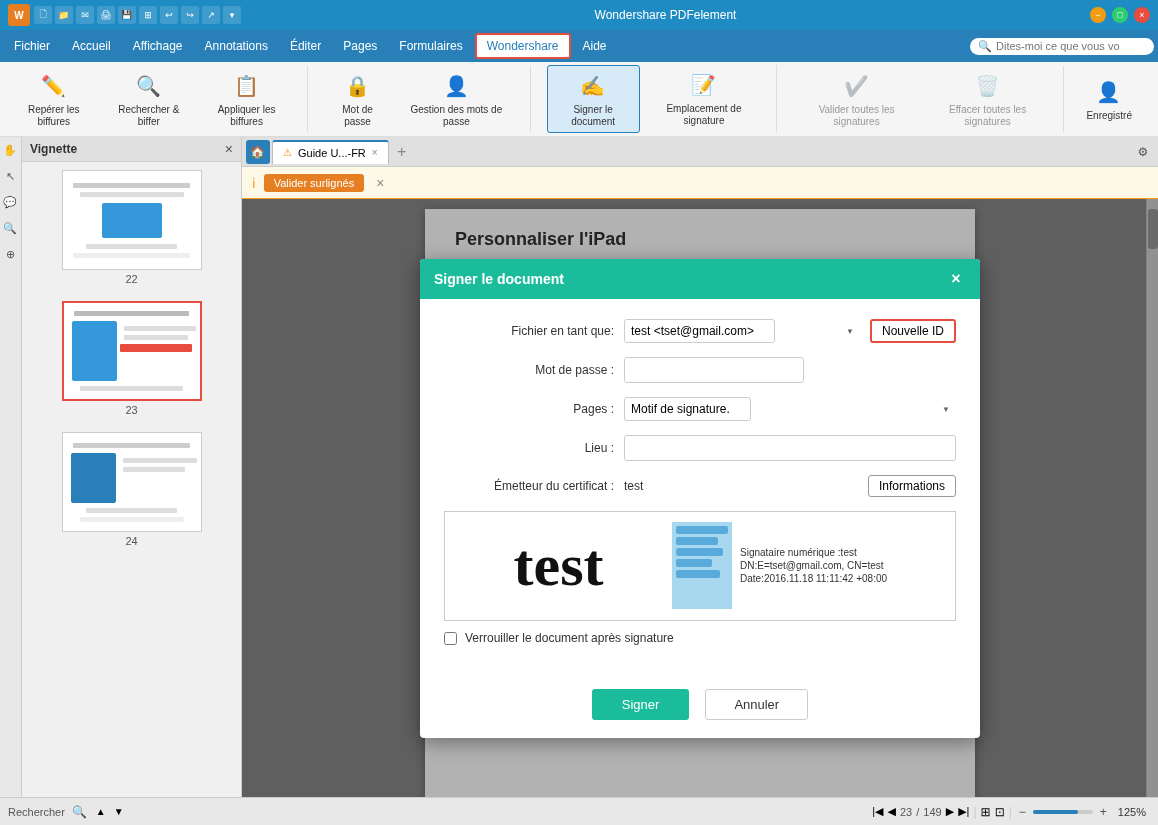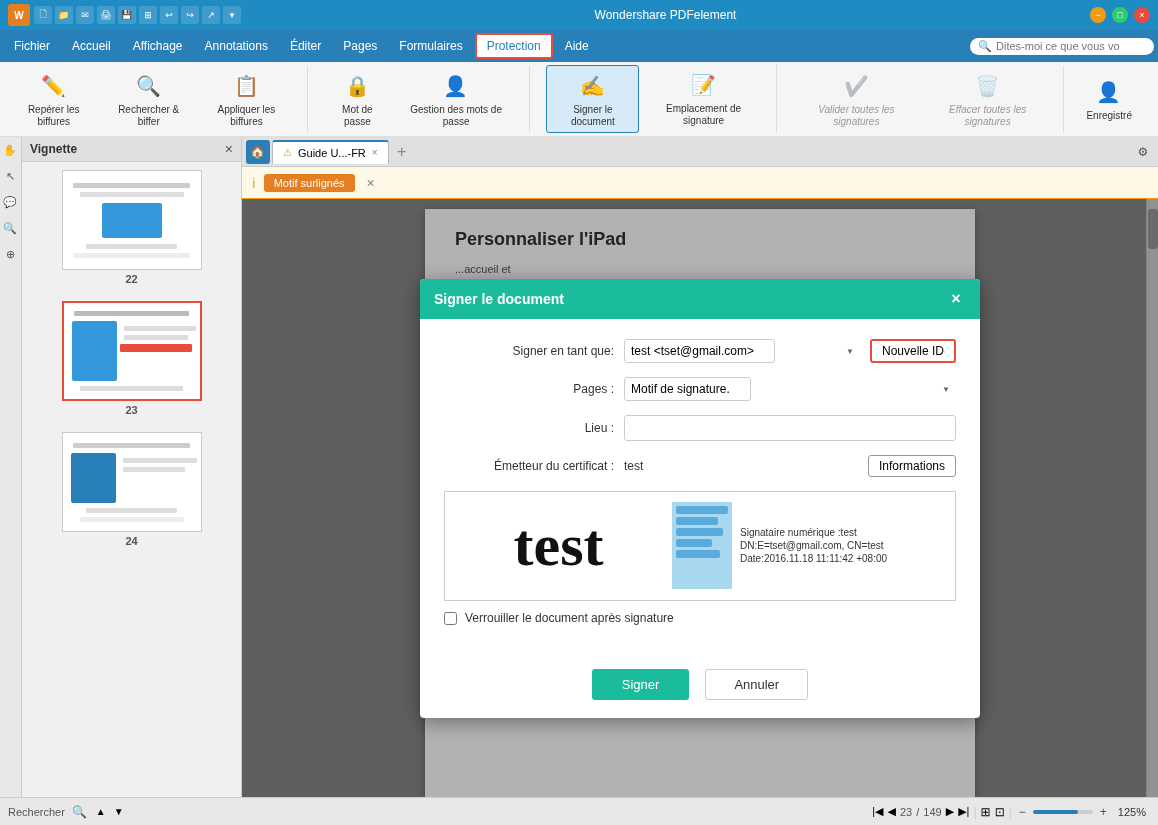--- a/index.html
+++ b/index.html
@@ -334,7 +334,7 @@
   <div class="menu-item">Éditer</div>
   <div class="menu-item">Pages</div>
   <div class="menu-item">Formulaires</div>
-  <div class="menu-item active">Protection</div>
+  <div class="menu-item active">Wondershare</div>
   <div class="menu-item">Aide</div>
   <div class="menu-search">
     <span style="color:#888;font-size:11px;">🔍</span>

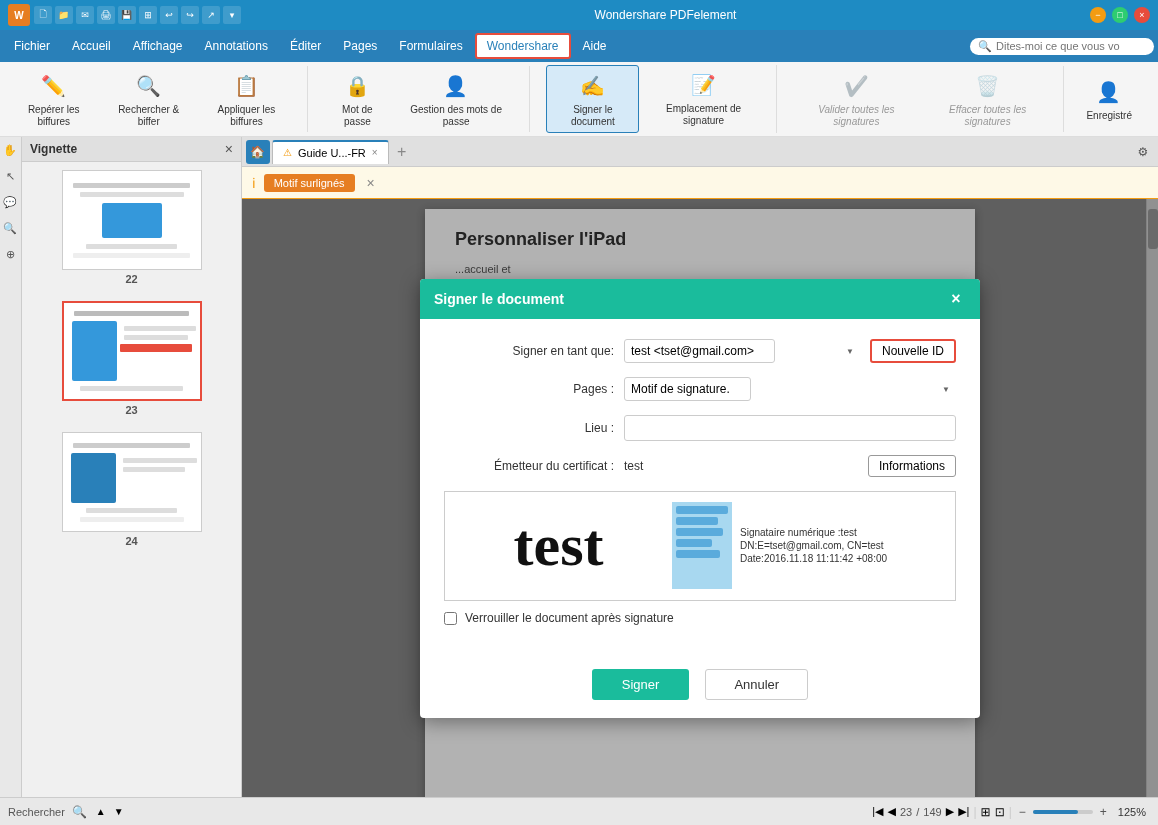--- a/index.html
+++ b/index.html
@@ -81,7 +81,7 @@
     }
     .ribbon-label { font-size: 10px; text-align: center; color: #333; line-height: 1.2; }
     .ribbon-btn.disabled .ribbon-icon { opacity: 0.4; }
-    .ribbon-btn.disabled .ribbon-label { color: #999; font-style: italic; }
+    .ribbon-btn.disabled .ribbon-label { color: #999; }
 
     
     .layout { display: flex; height: calc(825px - 30px - 32px - 75px - 28px); }

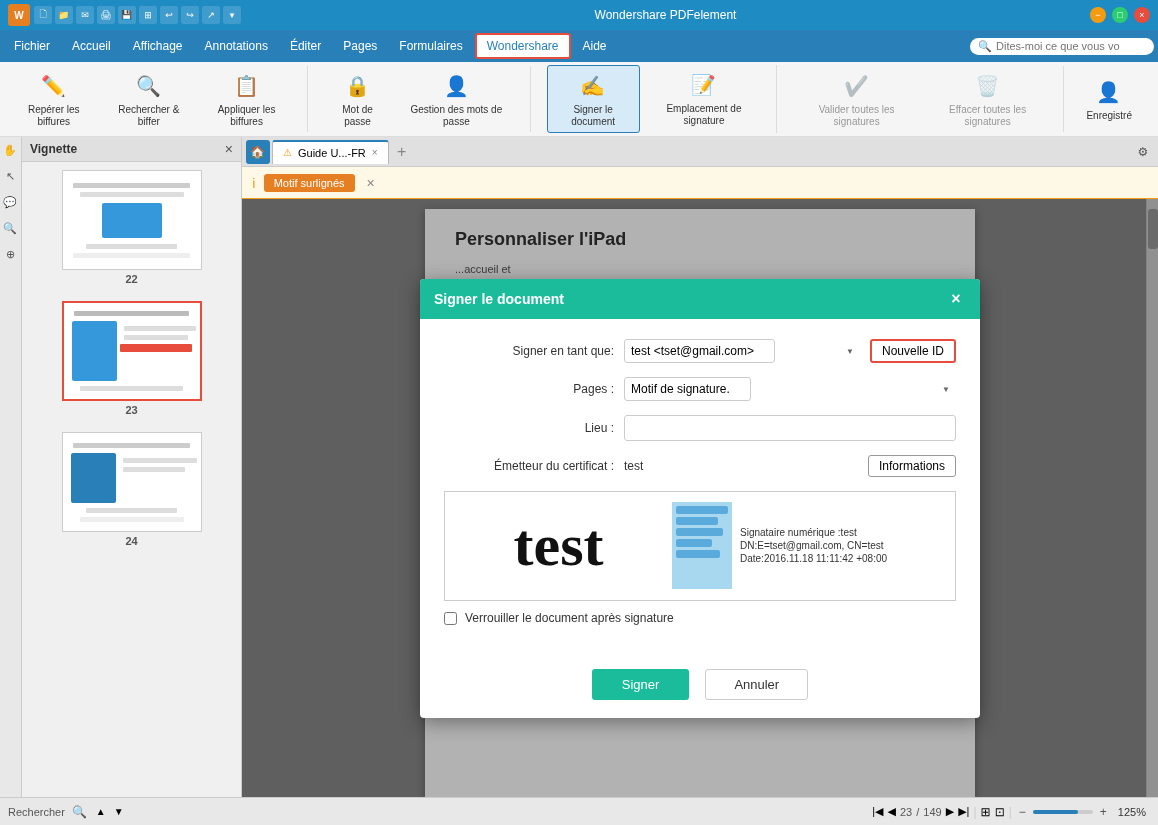--- a/index.html
+++ b/index.html
@@ -491,7 +491,7 @@
 
     <div class="notification-bar">
       <span class="notif-icon">ℹ</span>
-      <div class="notif-btn">Motif surlignés</div>
+      <div class="notif-btn">Valider surlignés</div>
       <span class="notif-close">×</span>
     </div>
 

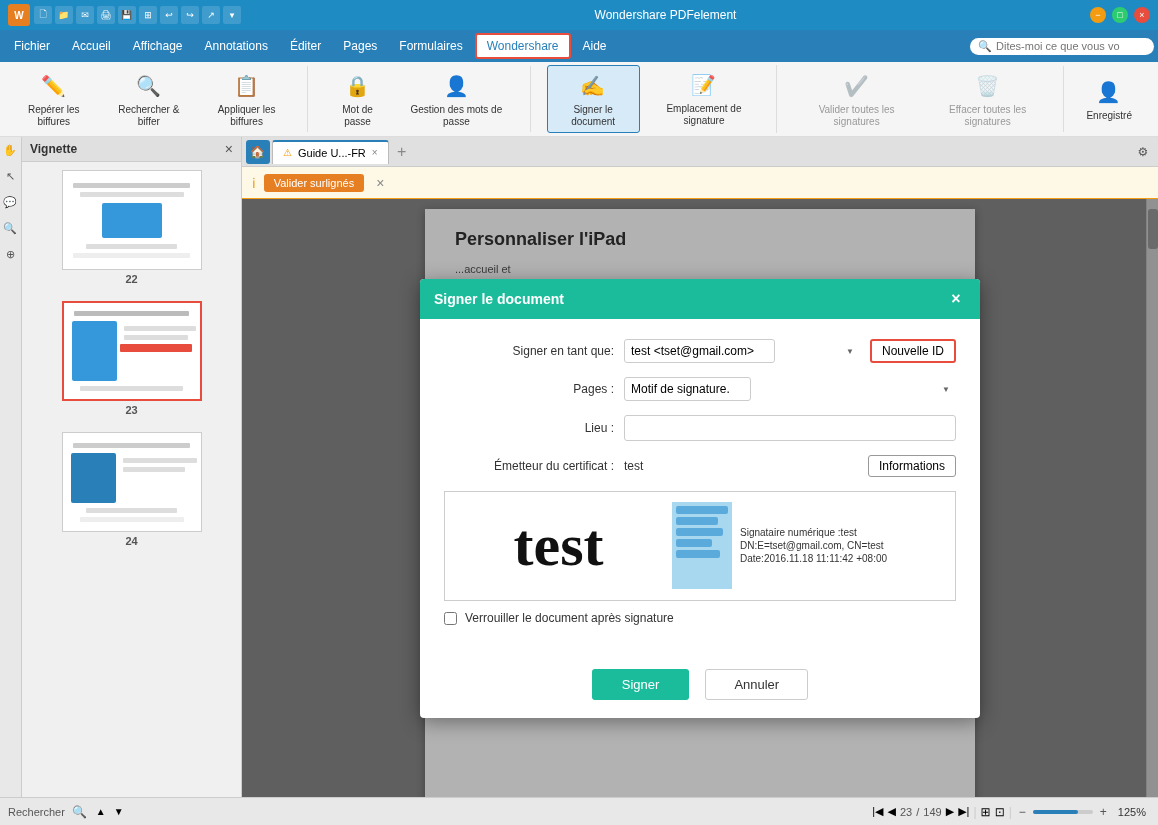--- a/index.html
+++ b/index.html
@@ -105,7 +105,7 @@
     }
     .thumb-title { font-size: 12px; font-weight: bold; color: #333; }
     .thumb-close { cursor: pointer; color: #555; font-size: 14px; }
-    .thumb-scroll { flex: 1; overflow-y: auto; padding: 4px; font-weight: bold; }
+    .thumb-scroll { flex: 1; overflow-y: auto; padding: 4px; }
     .thumb-item {
       display: flex; flex-direction: column; align-items: center; margin-bottom: 8px;
       cursor: pointer; padding: 4px;

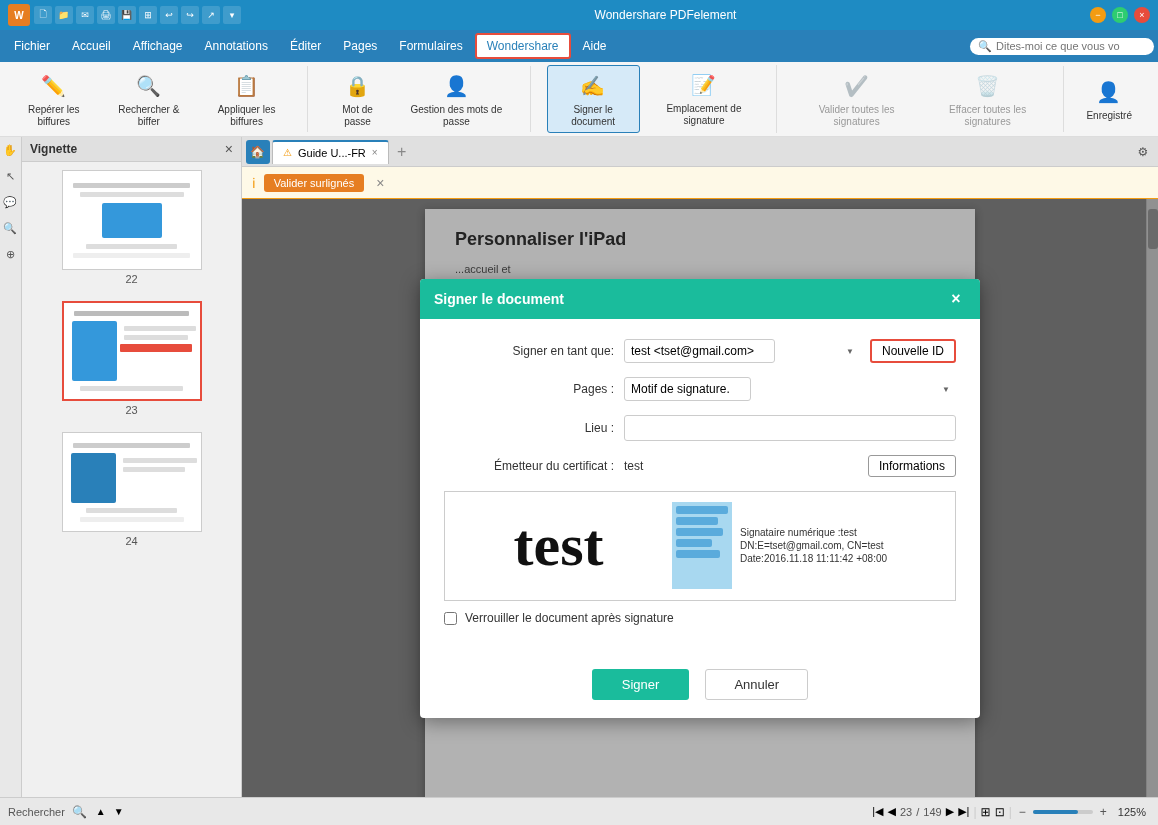--- a/index.html
+++ b/index.html
@@ -536,7 +536,7 @@
           <div class="dialog-body">
 
             <div class="form-row">
-              <span class="form-label">Signer en tant que:</span>
+              <span class="form-label">Fichier en tant que:</span>
               <div class="select-wrapper">
                 <select class="form-select">
                   <option>test &lt;tset@gmail.com&gt;</option>

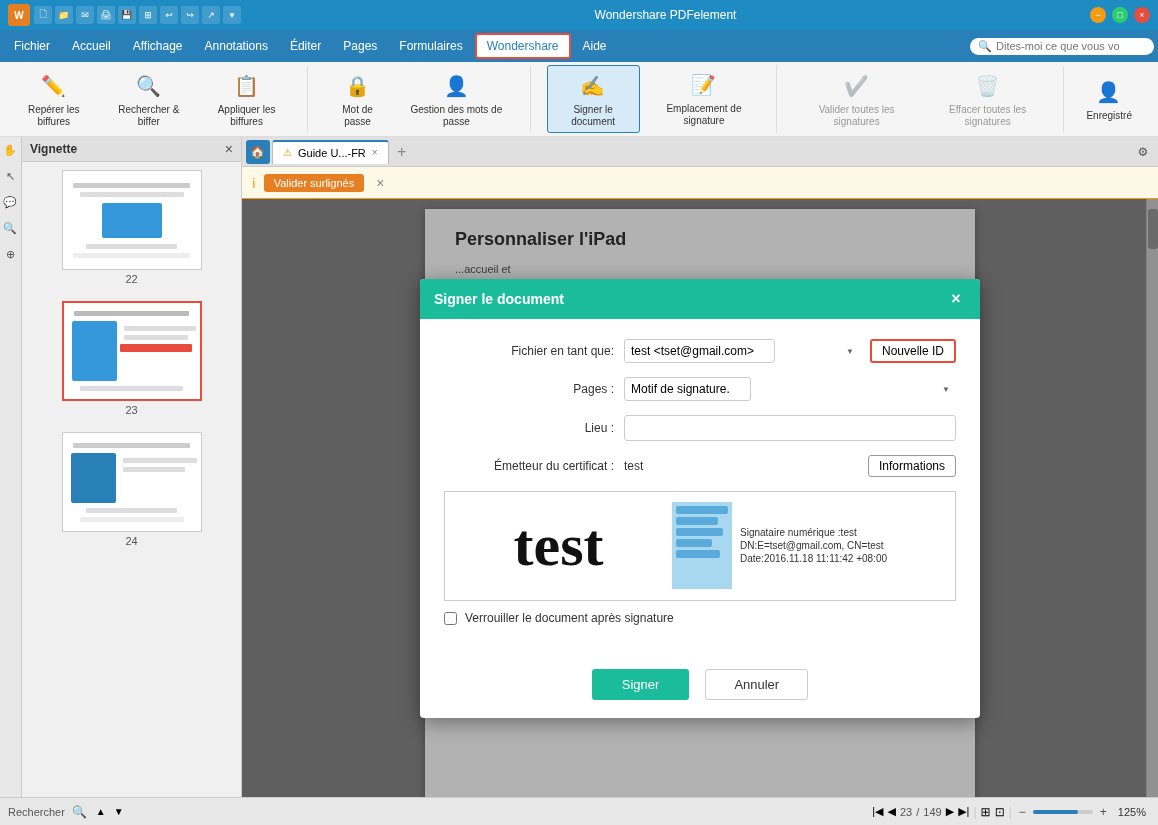--- a/index.html
+++ b/index.html
@@ -545,6 +545,10 @@
               <button class="btn-nouvelle-id">Nouvelle ID</button>
             </div>
 
+            <div class="form-row">
+              <span class="form-label">Mot de passe :</span>
+              <input type="password" class="form-control" style="max-width: 180px;">
+            </div>
 
             <div class="form-row">
               <span class="form-label">Pages :</span>

